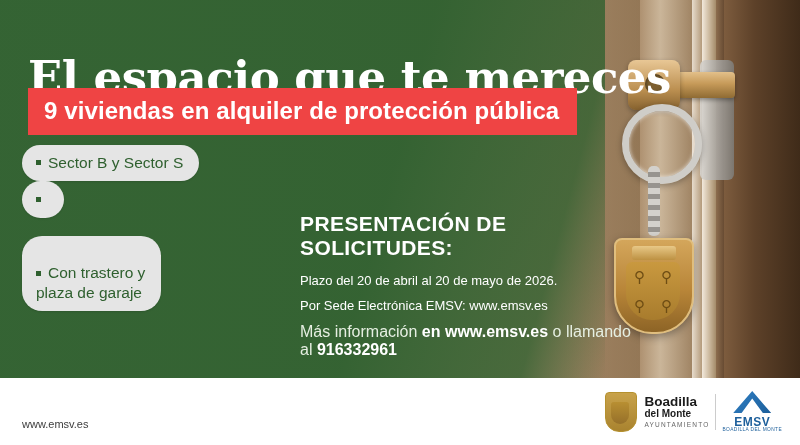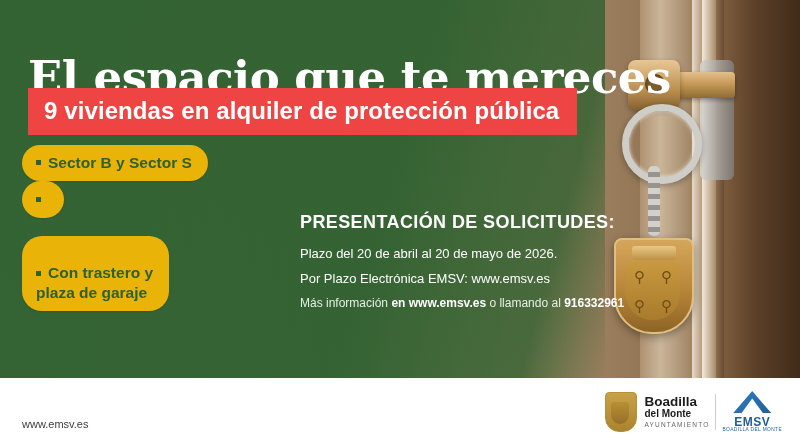--- a/index.html
+++ b/index.html
@@ -189,10 +189,10 @@
     width: 260px;
   }
   .feature {
-    background: #eab308;
+    background: #e5e5e5;
     color: #2f602f;
     font-size: 15.5px;
-    font-weight: bold;
+    font-weight: normal;
     border-radius: 20px;
     padding: 8px 16px 9px 14px;
     margin-bottom: 0;

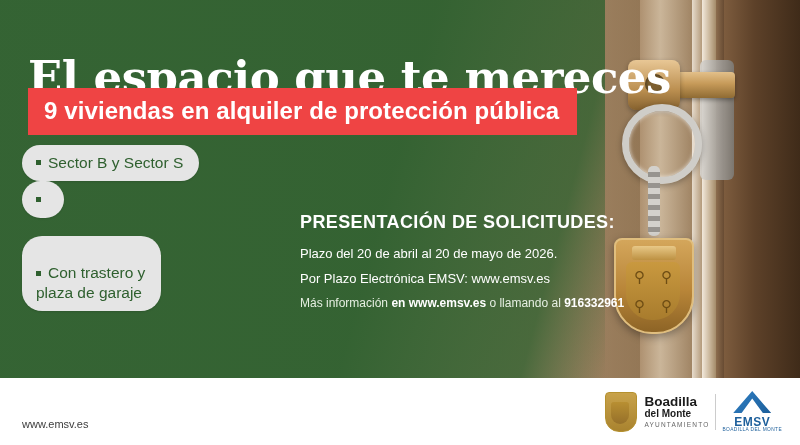--- a/index.html
+++ b/index.html
@@ -218,7 +218,7 @@
     color: #ffffff;
   }
   .info-title {
-    font-size: 18px;
+    font-size: 21px;
     font-weight: bold;
     letter-spacing: .4px;
     margin-bottom: 13px;

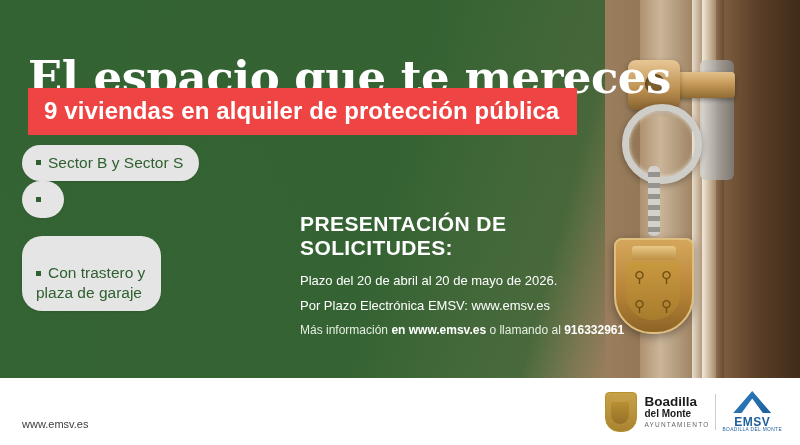--- a/index.html
+++ b/index.html
@@ -358,7 +358,7 @@
       <b>Plazo del 20 de abril al 20 de mayo de 2026.</b>
     </div>
     <div class="info-line">
-      <b>Por Plazo Electrónica EMSV:</b>
+      <b>Por Sede Electrónica EMSV:</b>
       <span class="reg">www.emsv.es</span>
     </div>
     <div class="info-more">

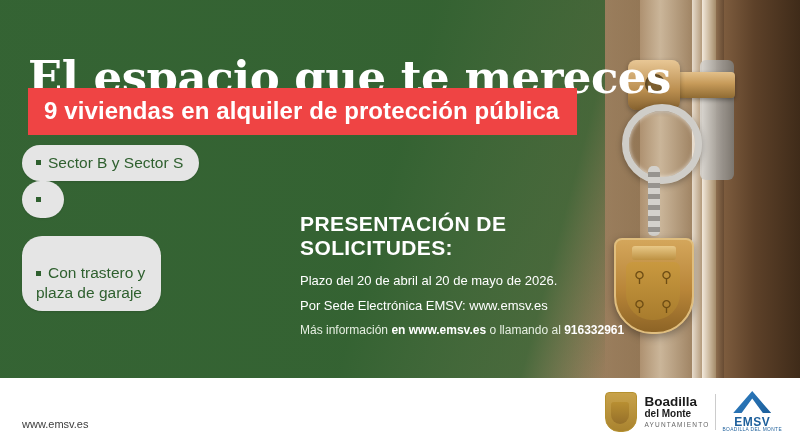--- a/index.html
+++ b/index.html
@@ -232,7 +232,7 @@
   .info-line .reg { font-weight: normal; }
   .info-more {
     margin-top: 10px;
-    font-size: 12px;
+    font-size: 16px;
     color: #e6efe2;
   }
   .info-more b { color: #ffffff; }

